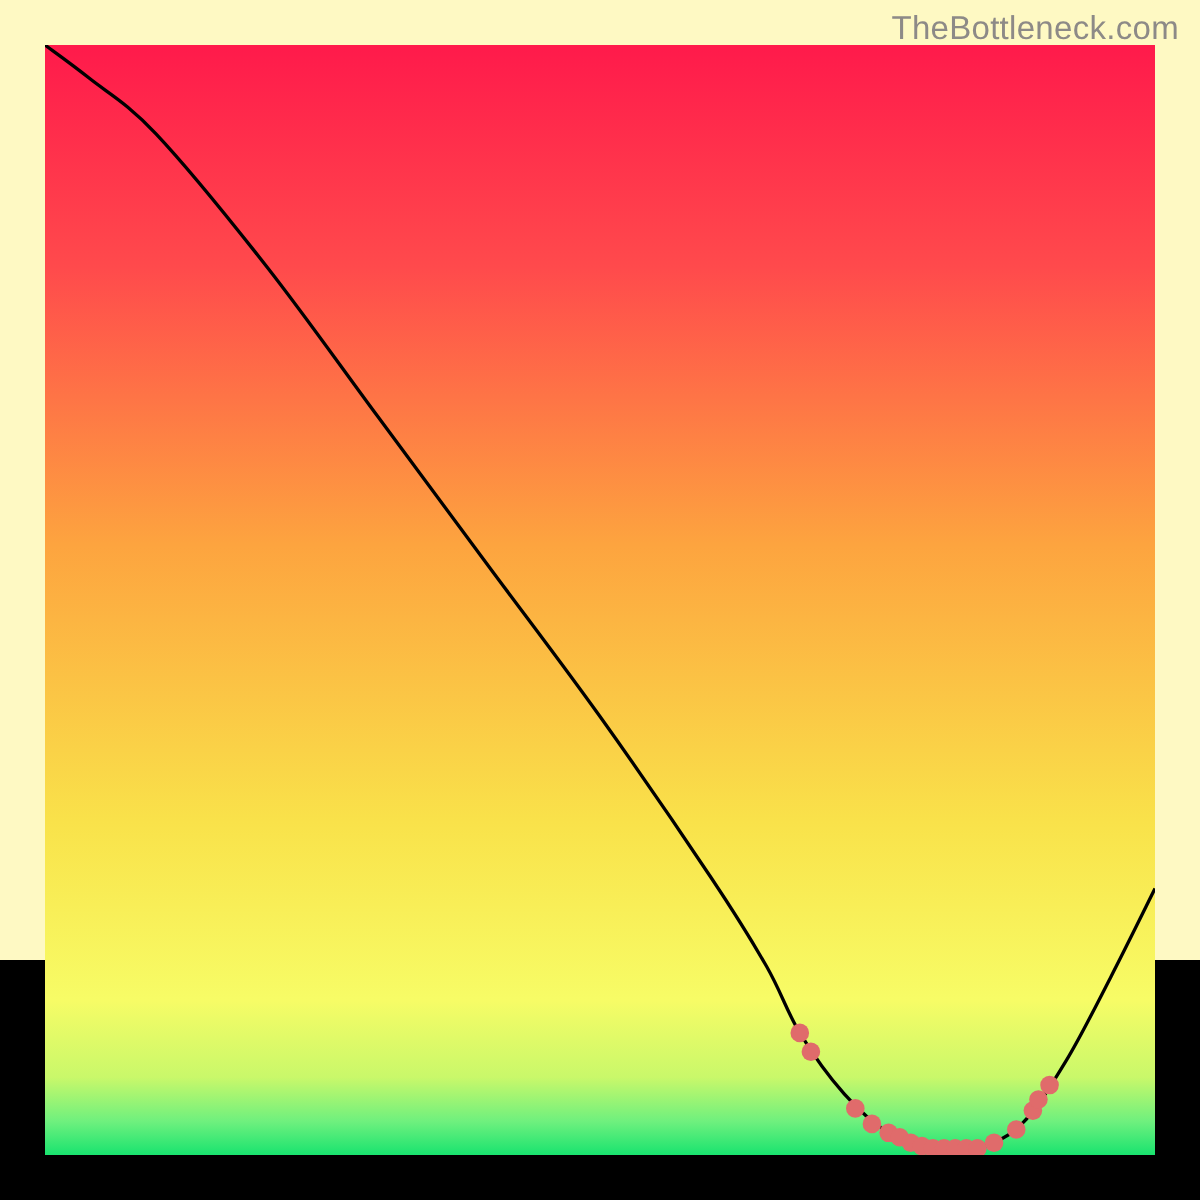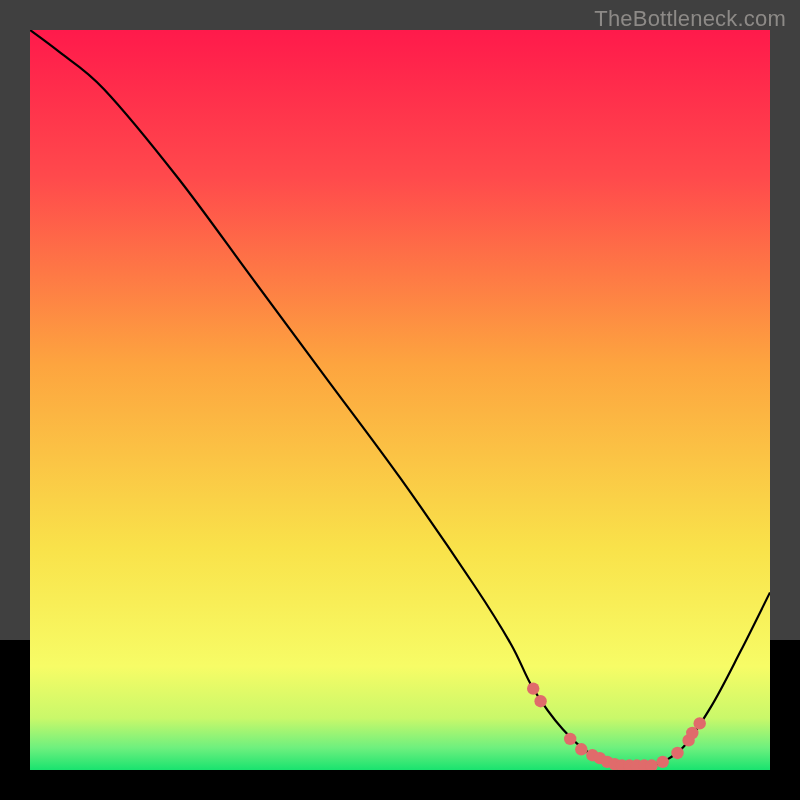--- a/index.html
+++ b/index.html
@@ -5,7 +5,7 @@
   * { margin:0; padding:0; box-sizing:border-box; }
   html,body { width:800px; height:800px; background:#000; overflow:hidden;
               font-family:Arial,Helvetica,sans-serif; }
-  .frame { position:relative; width:800px; height:640px; background:#404040;text-decoration:underline; }
+  .frame { position:relative; width:800px; height:640px; background:#fef9c3;text-decoration:underline; }
   .attribution { position:absolute; top:6px; right:14px; color:#8d8a87;
                  font-size:22px; font-weight:500; letter-spacing:.2px; }
   .plot { position:absolute; left:30px; top:30px; width:740px; height:740px;

